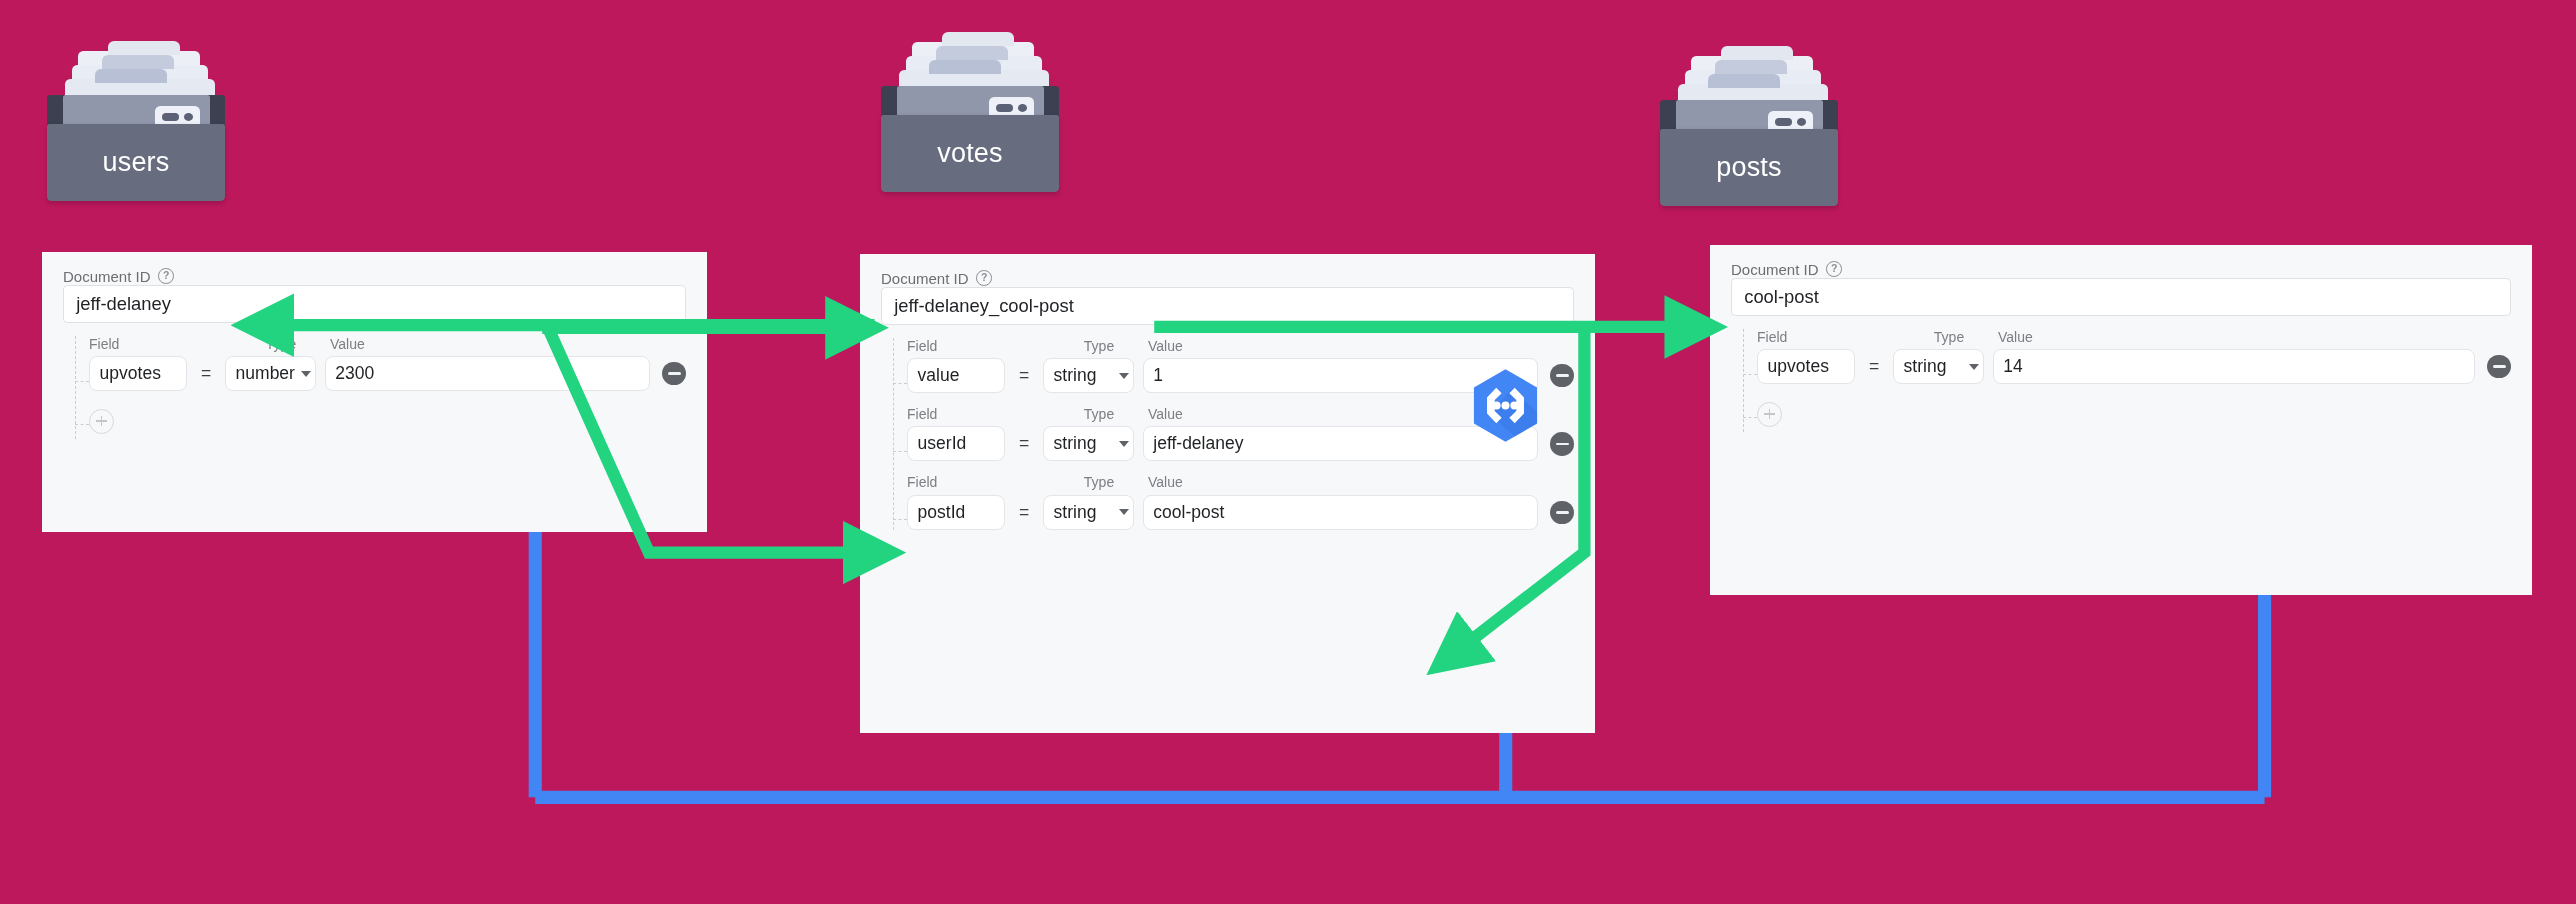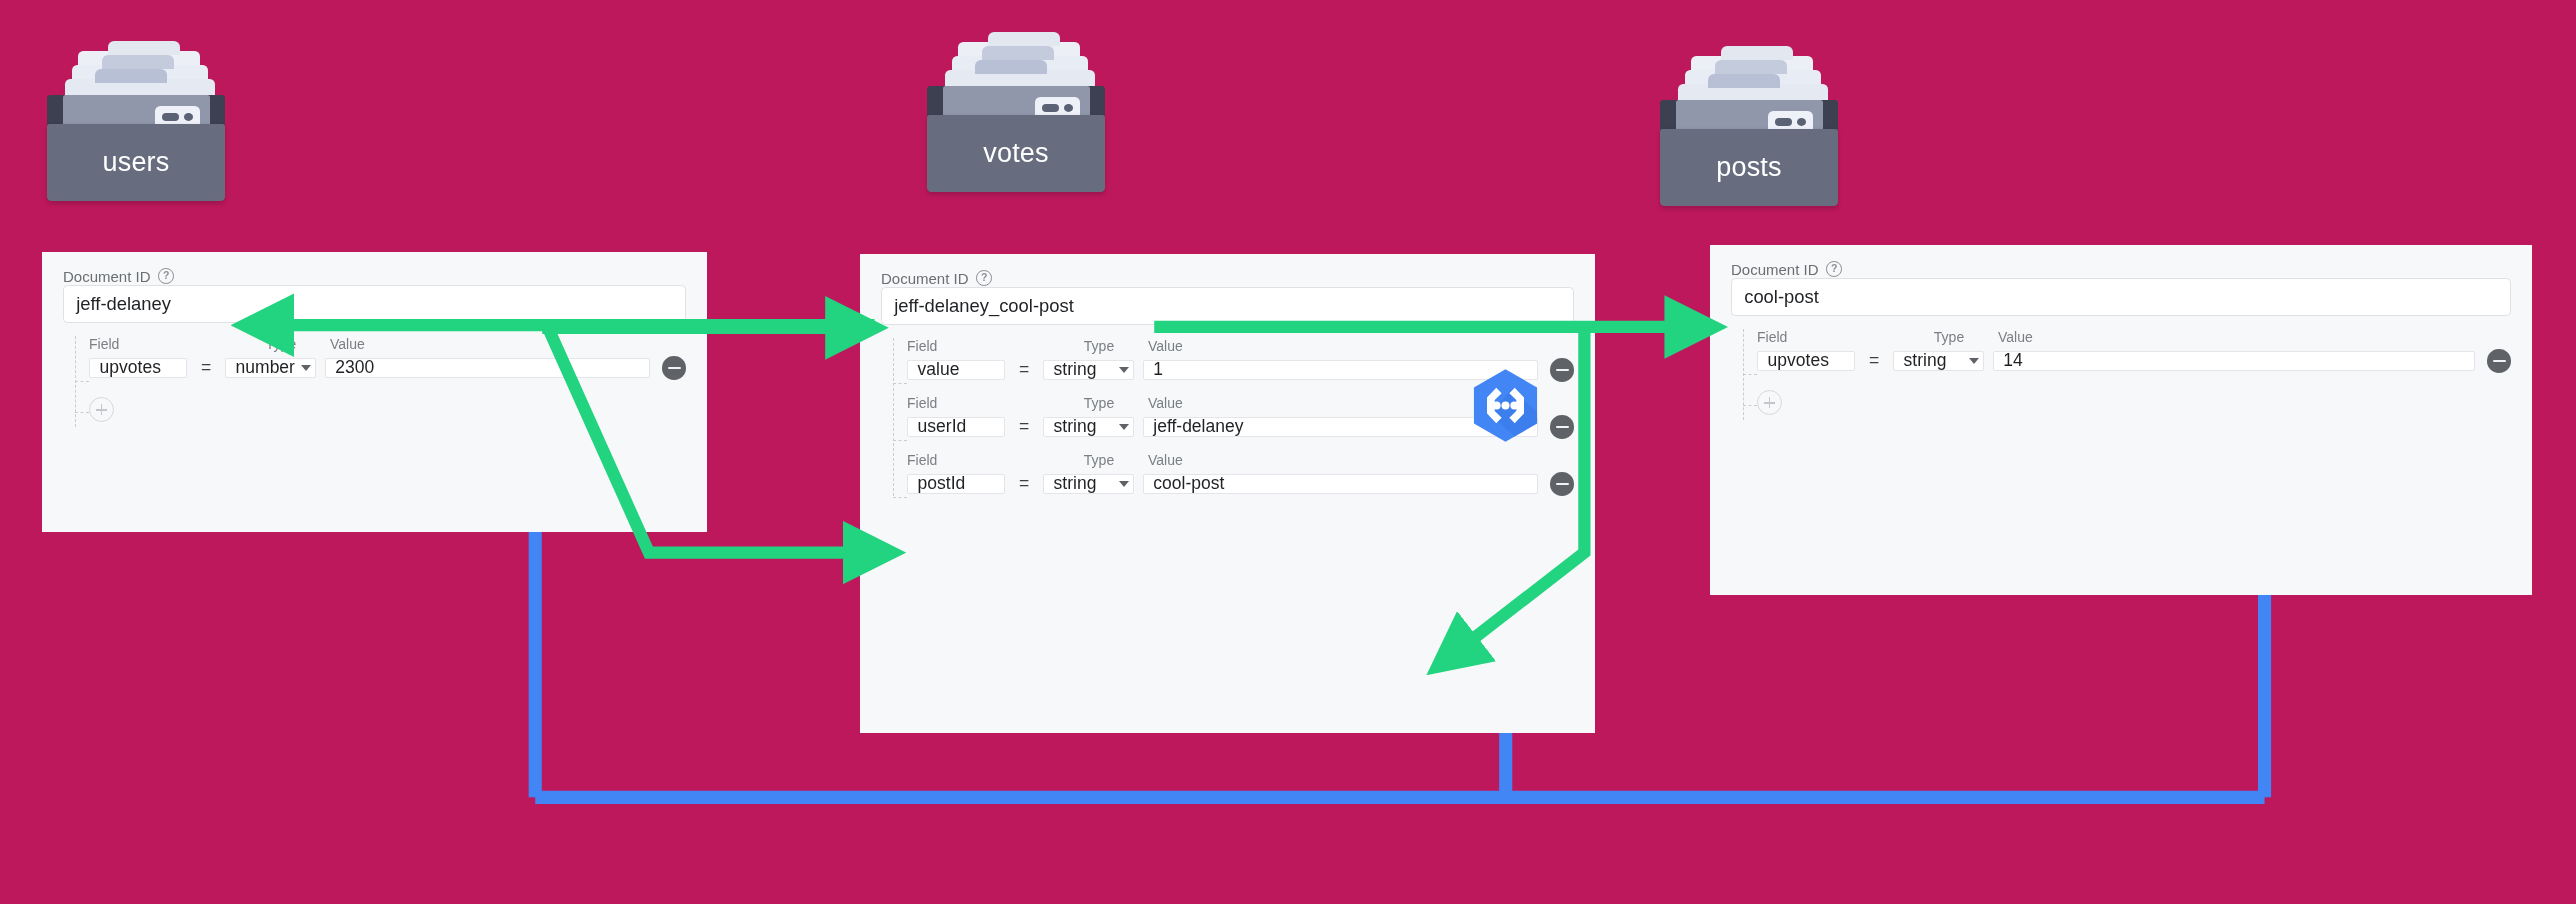--- a/index.html
+++ b/index.html
@@ -330,7 +330,7 @@
     </div>
   </div>
 
-  <div class="collection" style="left:920px; top:21px;">
+  <div class="collection" style="left:874px; top:21px;">
     <div class="coll-icon">
       <div class="folder f1">
           <div class="tab"></div>

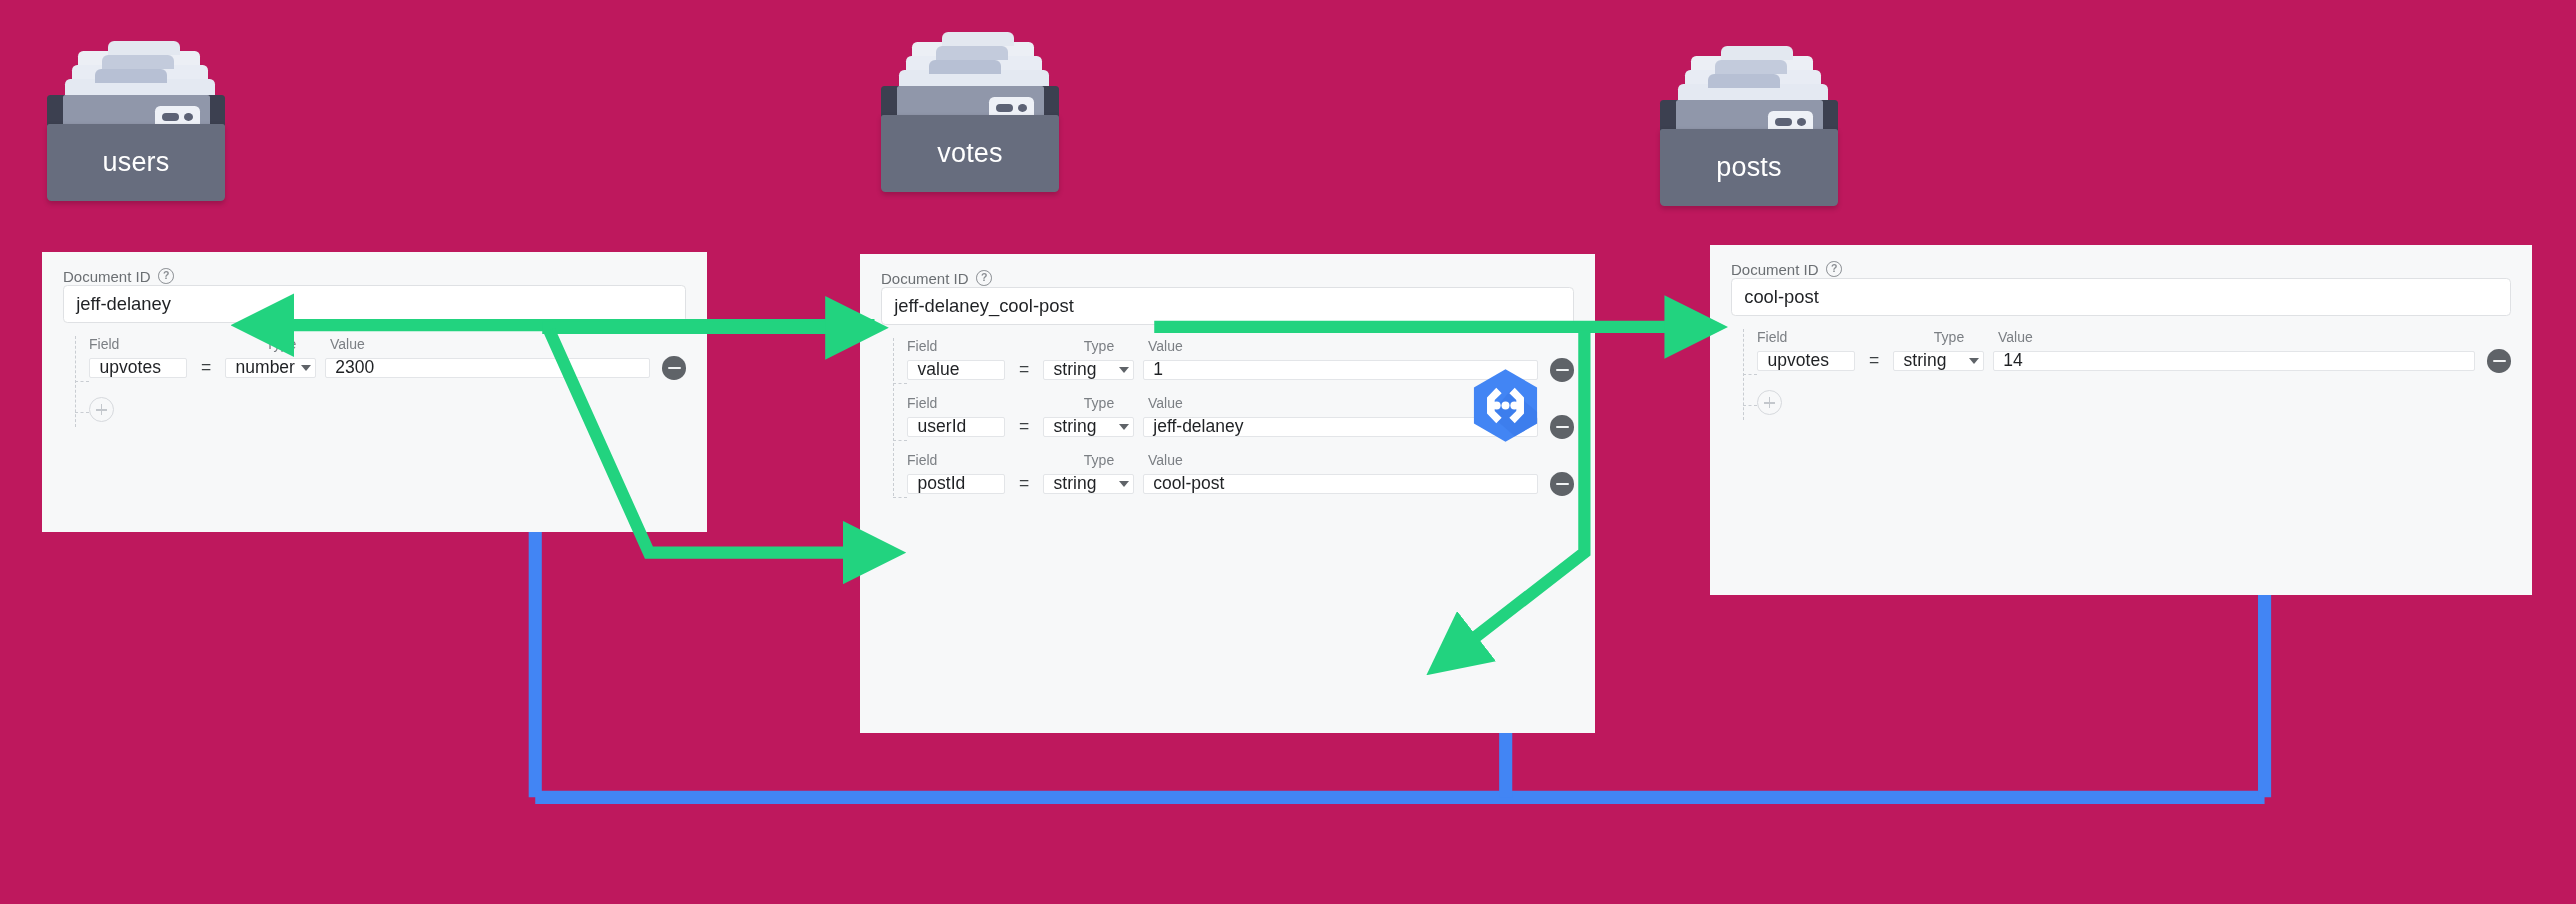--- a/index.html
+++ b/index.html
@@ -173,10 +173,10 @@
 
   .row-ctrls { display: flex; align-items: center; }
   .inp {
-    height: 20px;
+    height: 35px;
     background: #ffffff;
     border: 0.9px solid #e3e5e8;
-    border-radius: 2px;
+    border-radius: 8px;
     display: flex;
     align-items: center;
     padding: 0 9.6px;

